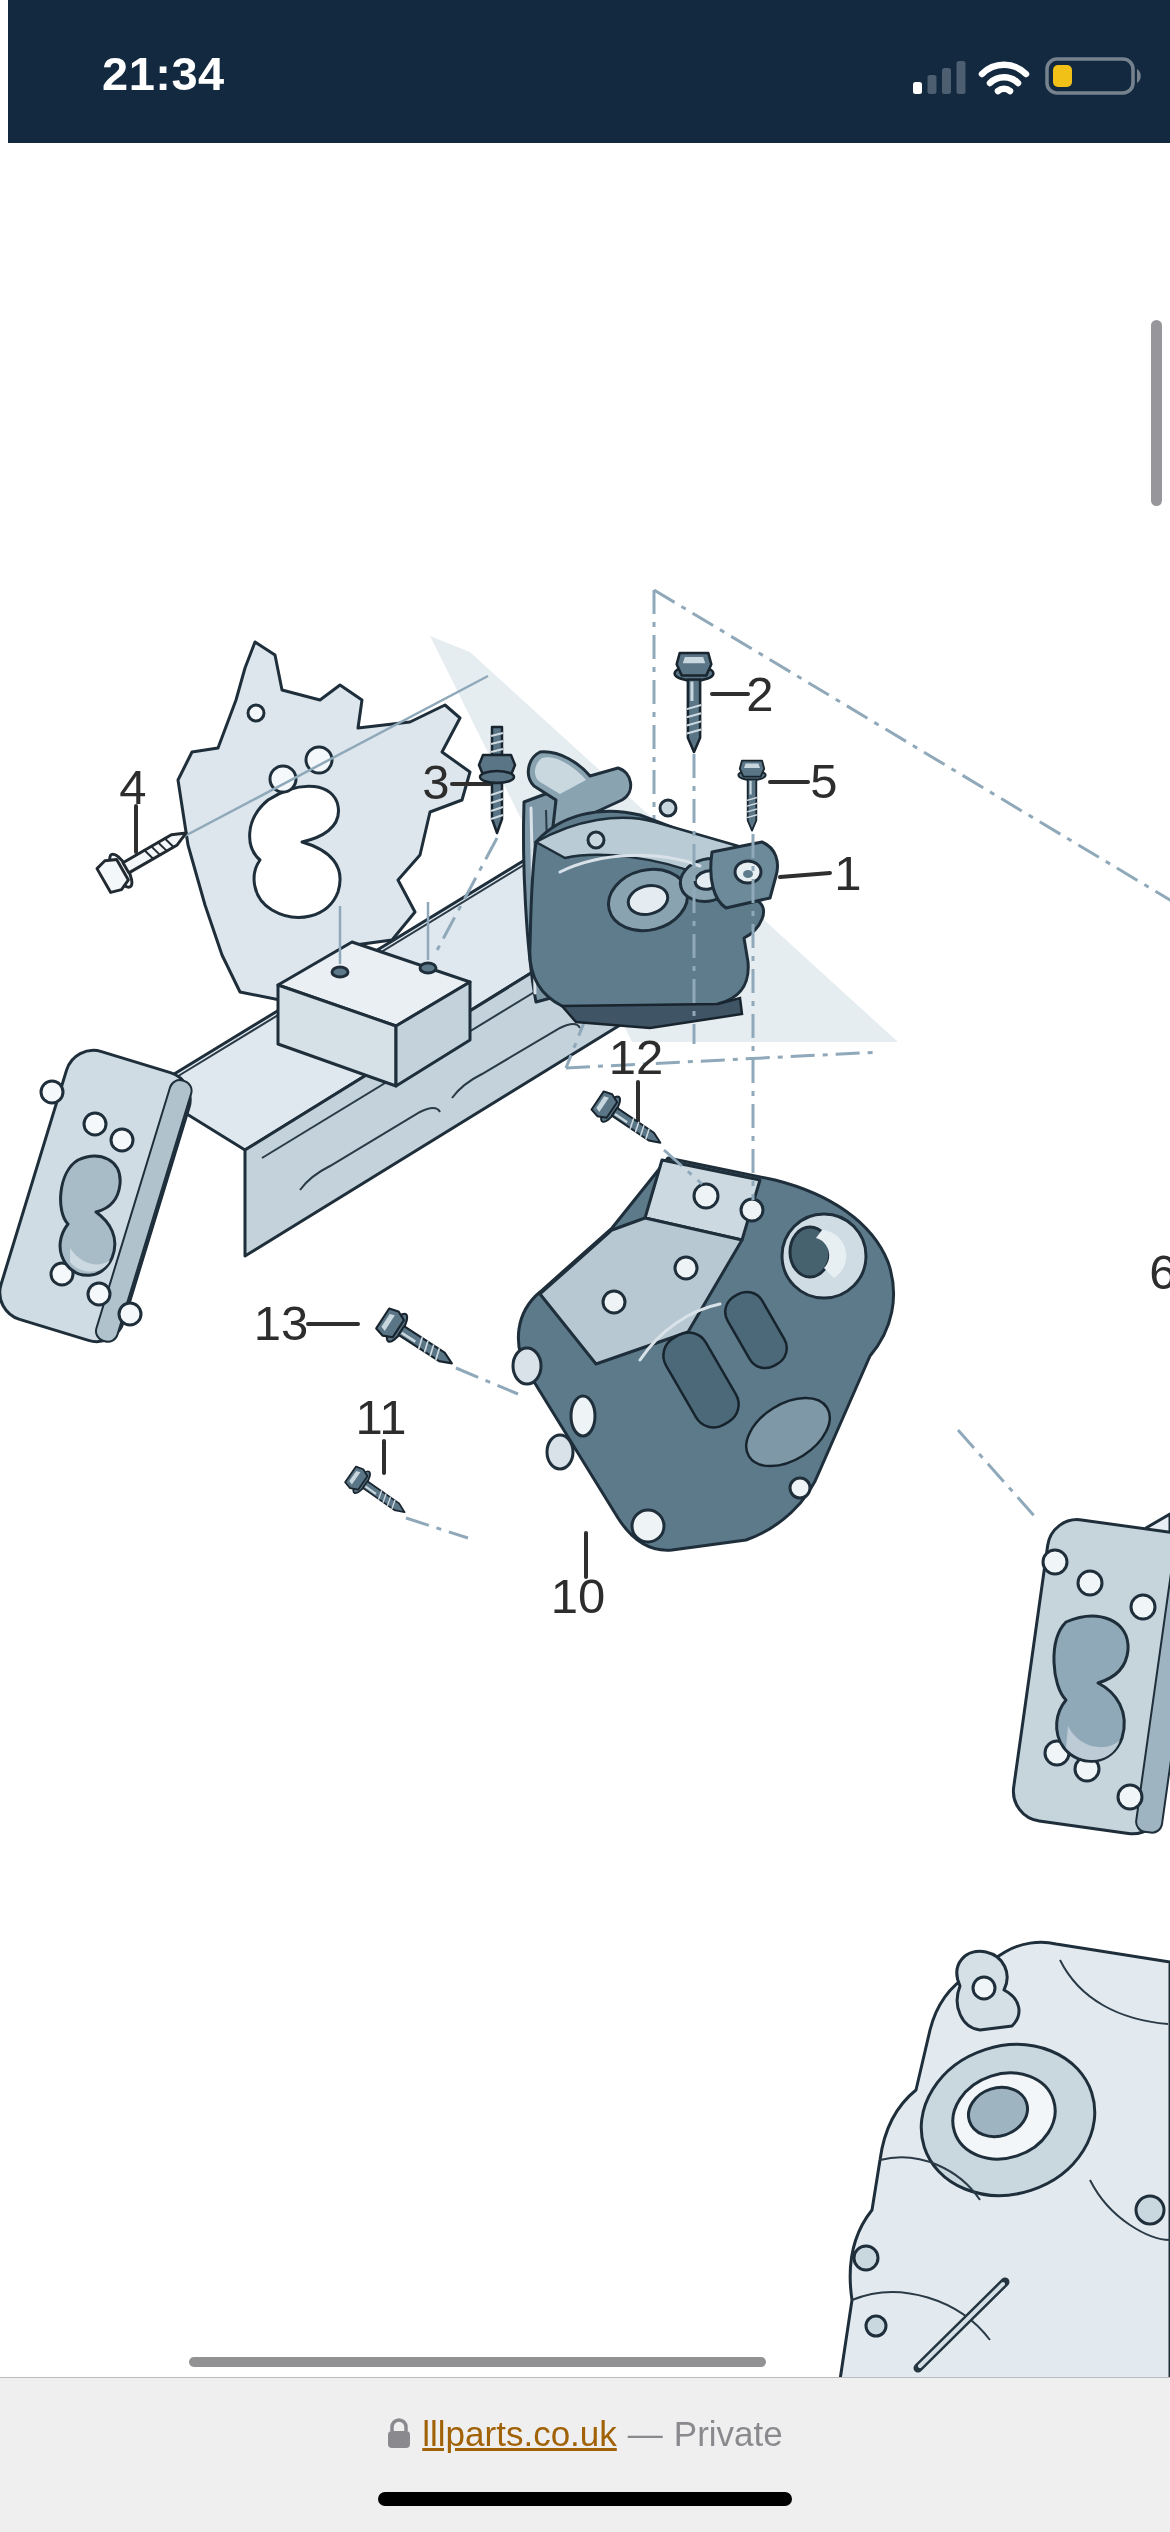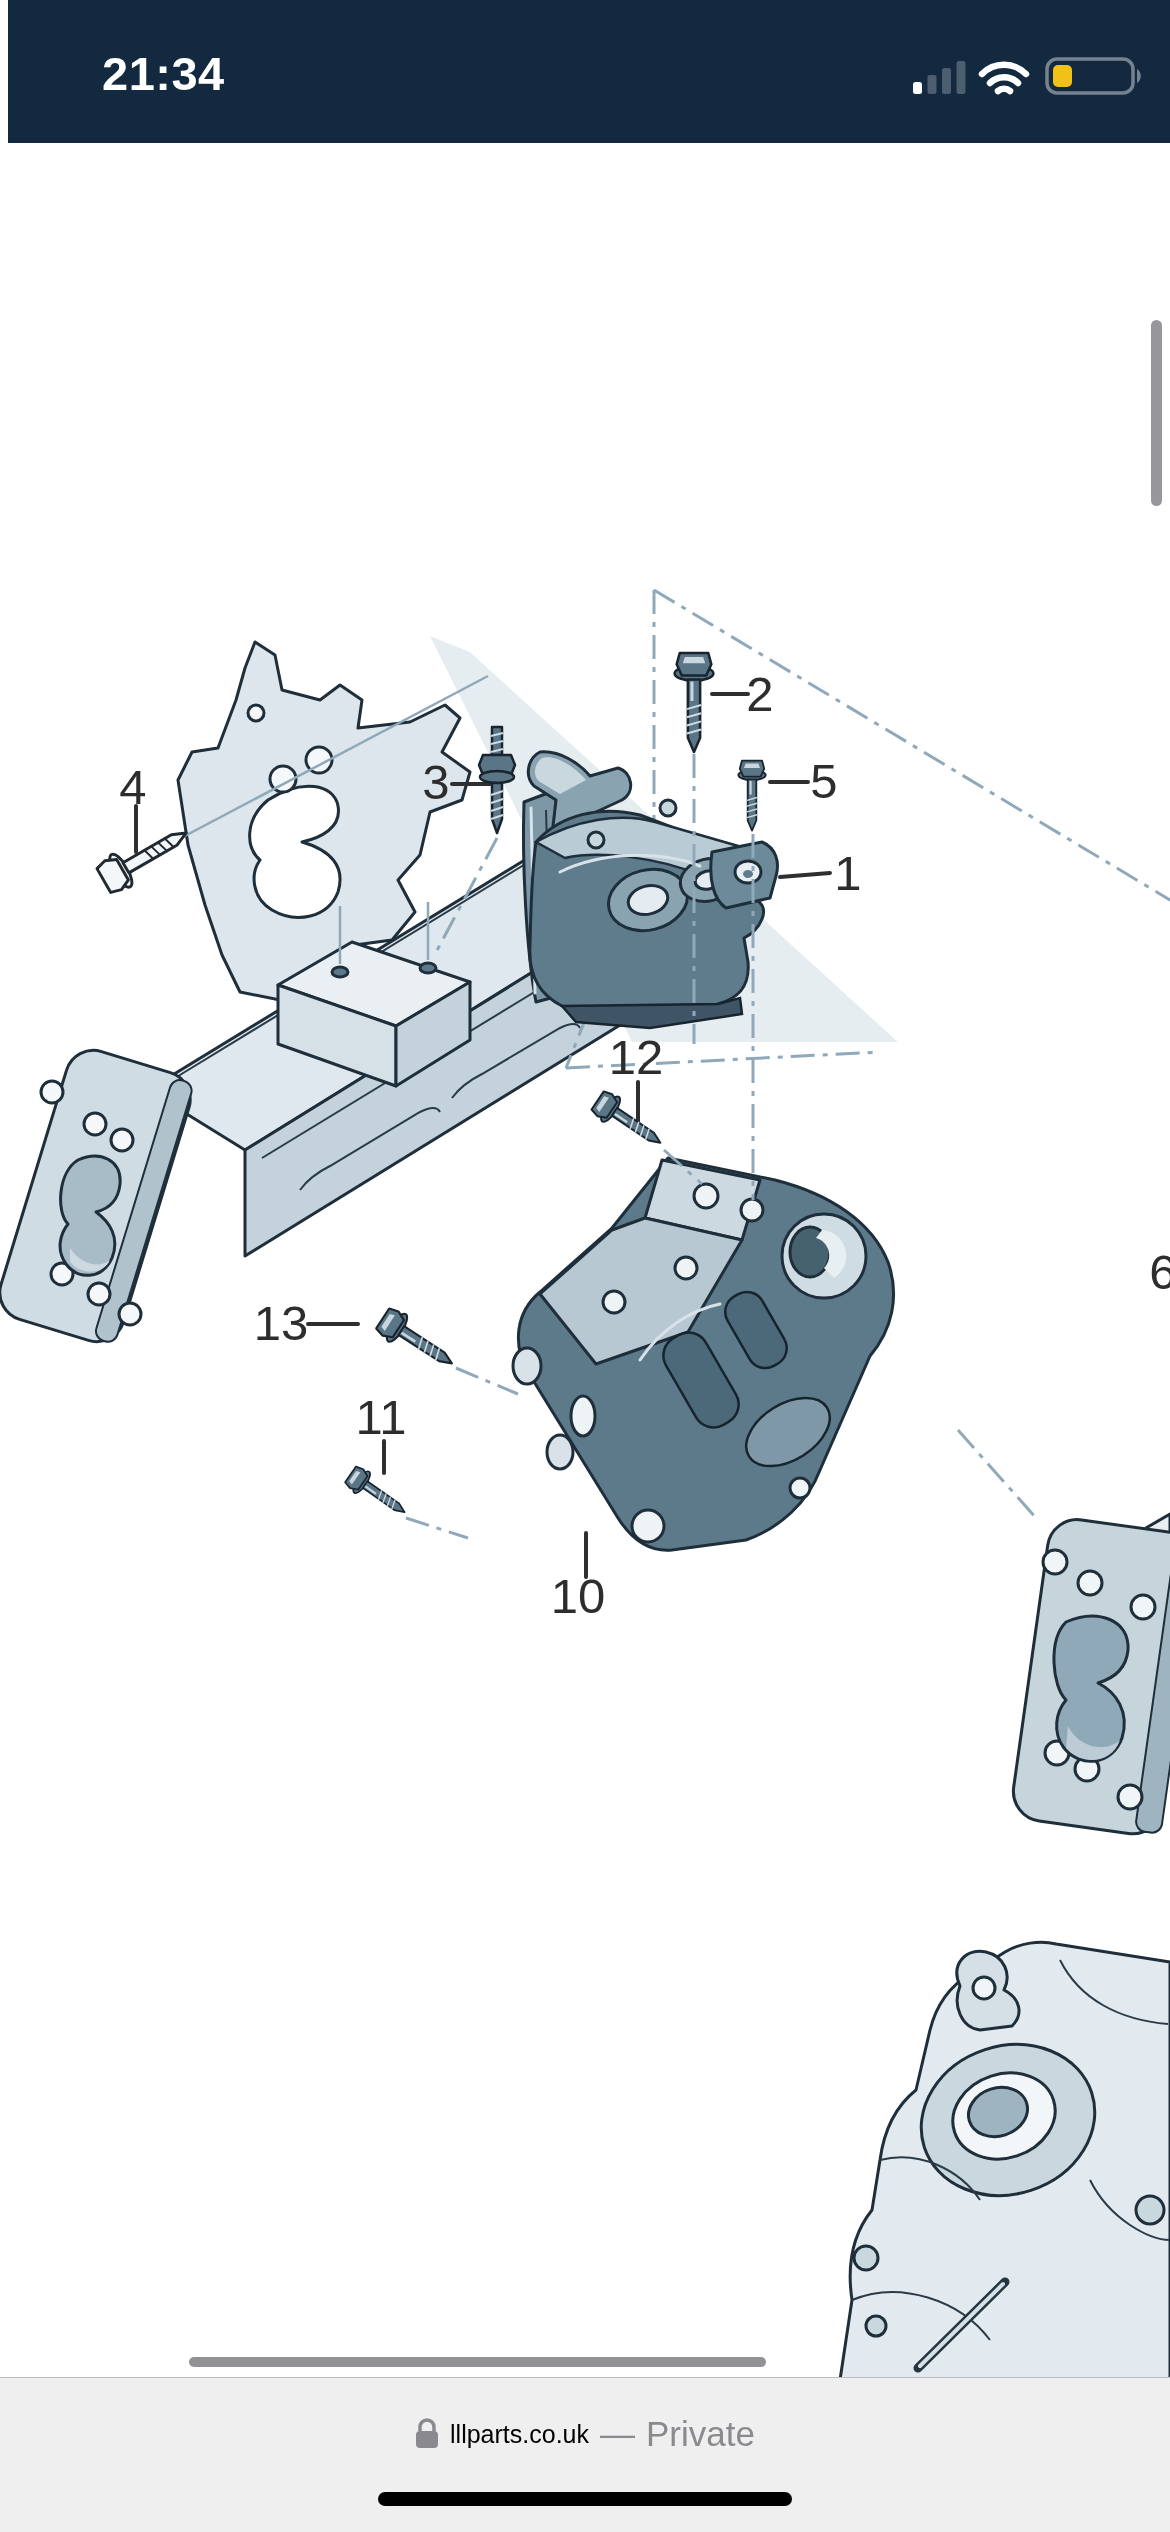--- a/index.html
+++ b/index.html
@@ -35,7 +35,7 @@
     display:flex;align-items:center;justify-content:center;gap:11px;
     margin-top:36px;
   }
-  .url-domain{color:#000000;font-size:25px;}
+  .url-domain{color:#a16207;font-size:35px;text-decoration:underline;}
   .url-sep,.url-private{color:#8a8a8e;font-size:35px;}
   .home-indicator{
     position:absolute;left:378px;top:2492px;width:414px;height:14px;

